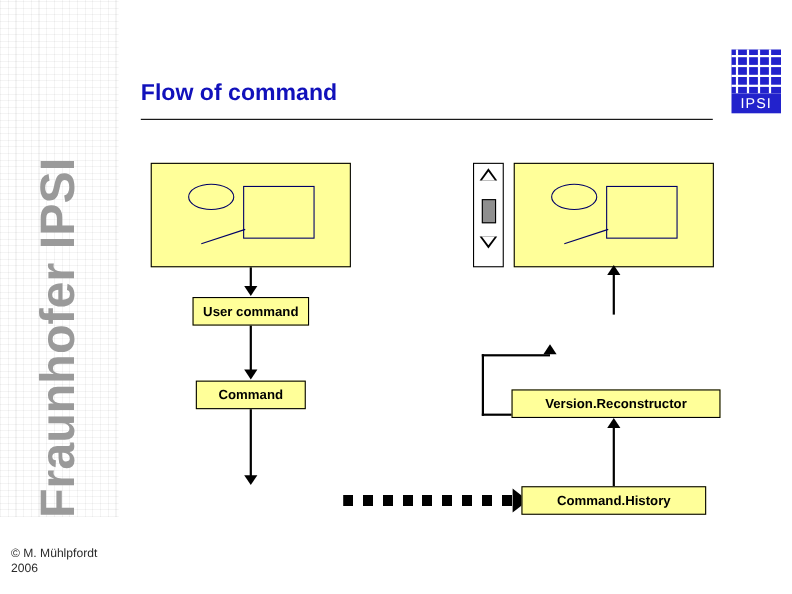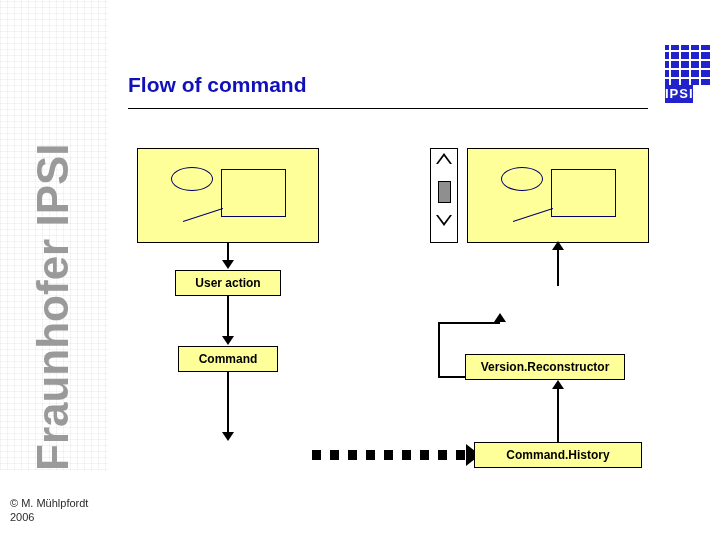--- a/index.html
+++ b/index.html
@@ -91,12 +91,12 @@
     position: absolute;
     left: 0;
     top: 40px;
-    width: 28px;
+    width: 45px;
     height: 18px;
     background: #2222cc;
     color: #ffffff;
     font-size: 13px;
-    font-weight: bold;
+    font-weight: normal;
     letter-spacing: 1px;
     text-align: center;
     line-height: 18px;

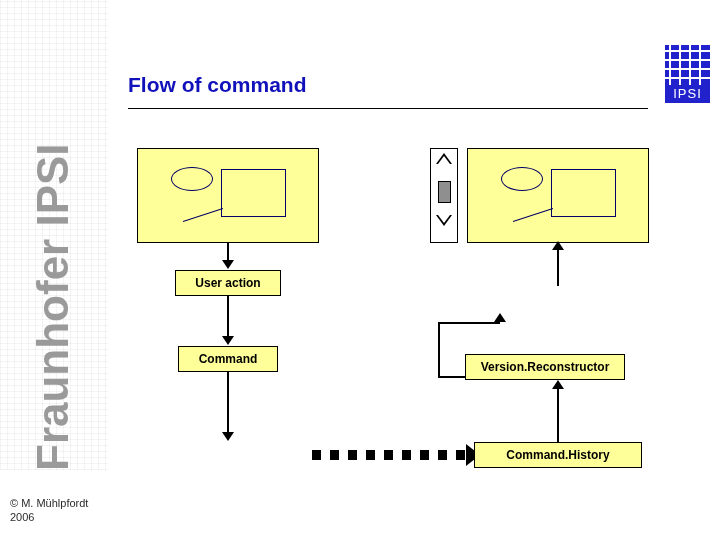--- a/index.html
+++ b/index.html
@@ -312,7 +312,7 @@
   <div class="arrow-head-down" style="left:222px; top:260px;"></div>
 
   <div class="flow-box" style="left:175px; top:270px; width:106px; height:26px;">
-    <span>User action</span>
+    <span>User command</span>
   </div>
 
   <div class="arrow-line" style="left:227px; top:296px; width:2px; height:42px;"></div>

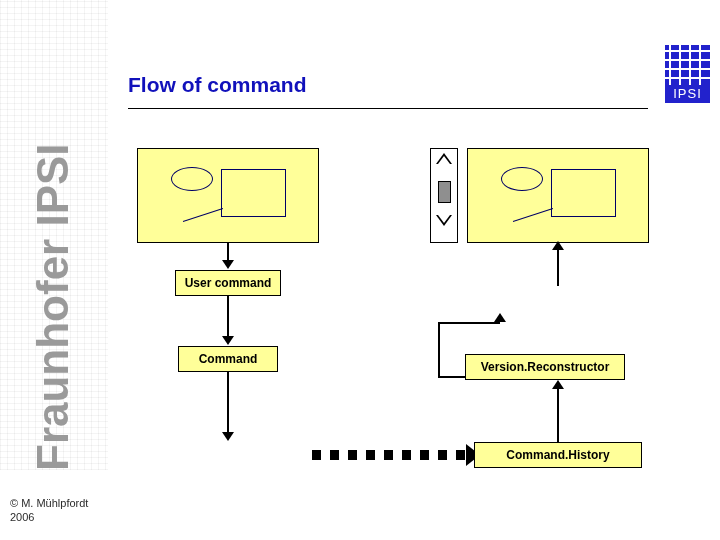--- a/index.html
+++ b/index.html
@@ -338,7 +338,7 @@
   <div class="arrow-line" style="left:438px; top:376px; width:42px; height:2px;"></div>
   <div class="arrow-head-up" style="left:494px; top:313px;"></div>
 
-  <div class="flow-box" style="left:465px; top:354px; width:160px; height:26px;justify-content:center;">
+  <div class="flow-box" style="left:465px; top:354px; width:190px; height:26px;justify-content:center;">
     <span>Version.Reconstructor</span>
   </div>
 

